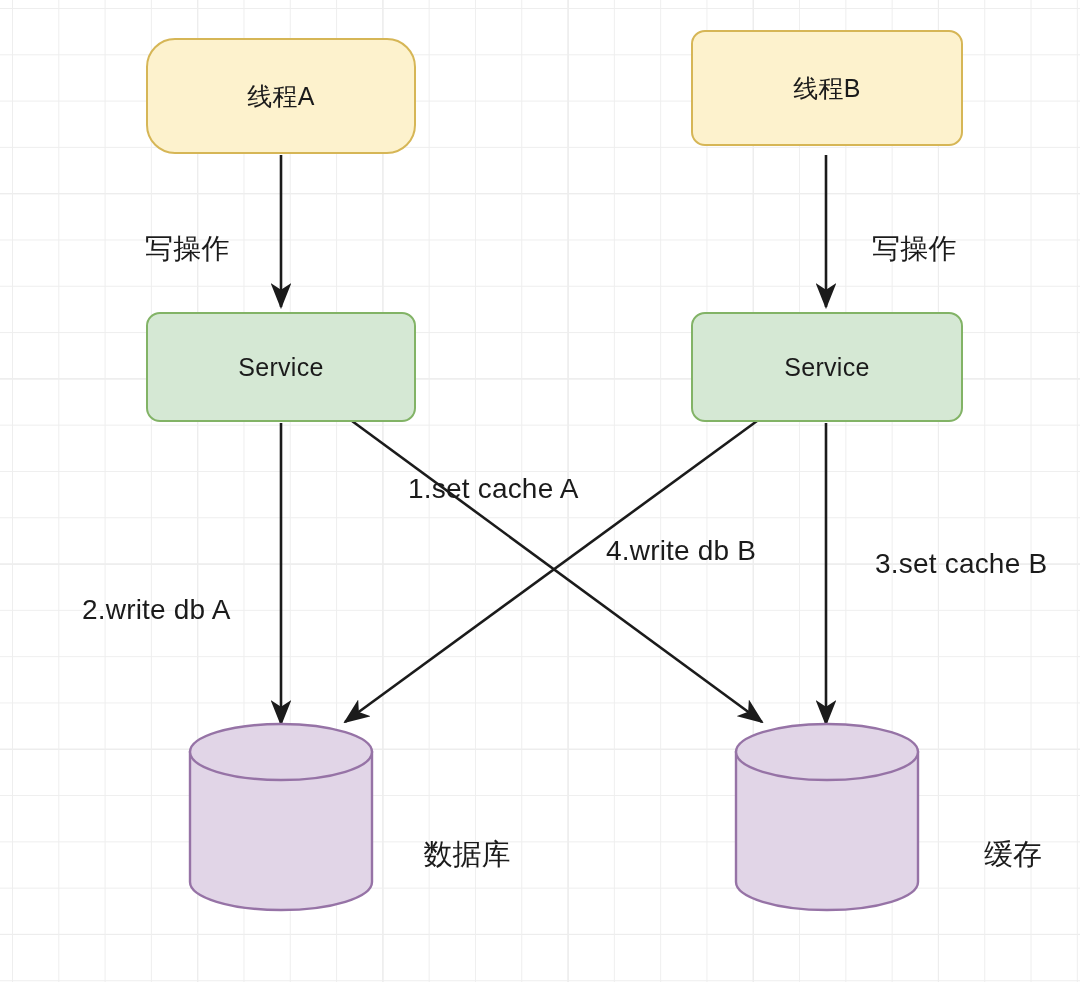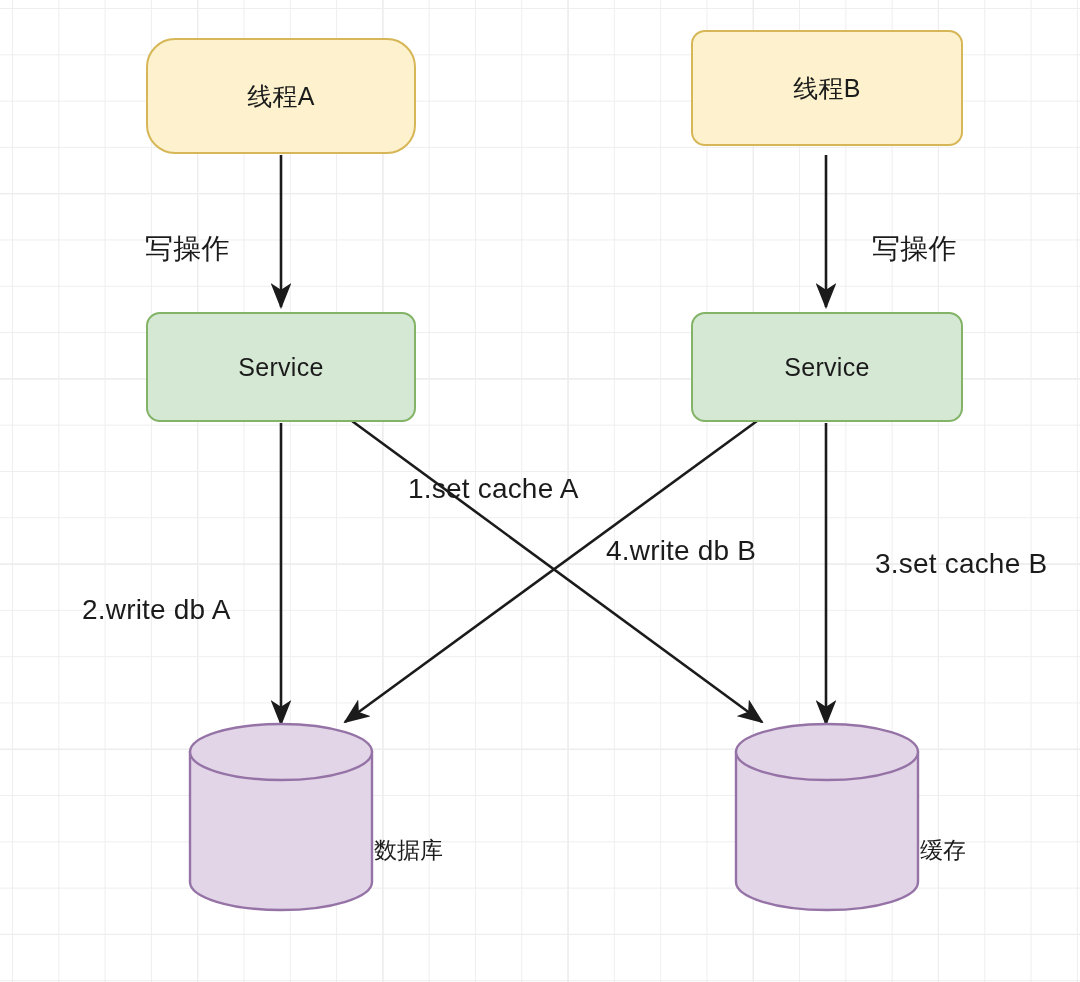--- a/index.html
+++ b/index.html
@@ -59,8 +59,8 @@
   .cyl-label {
     position: absolute;
     width: 100%;
-    text-align: left;
-    font-size: 23px;
+    text-align: center;
+    font-size: 29px;
     color: #1b1b1b;
     user-select: none;
   }

